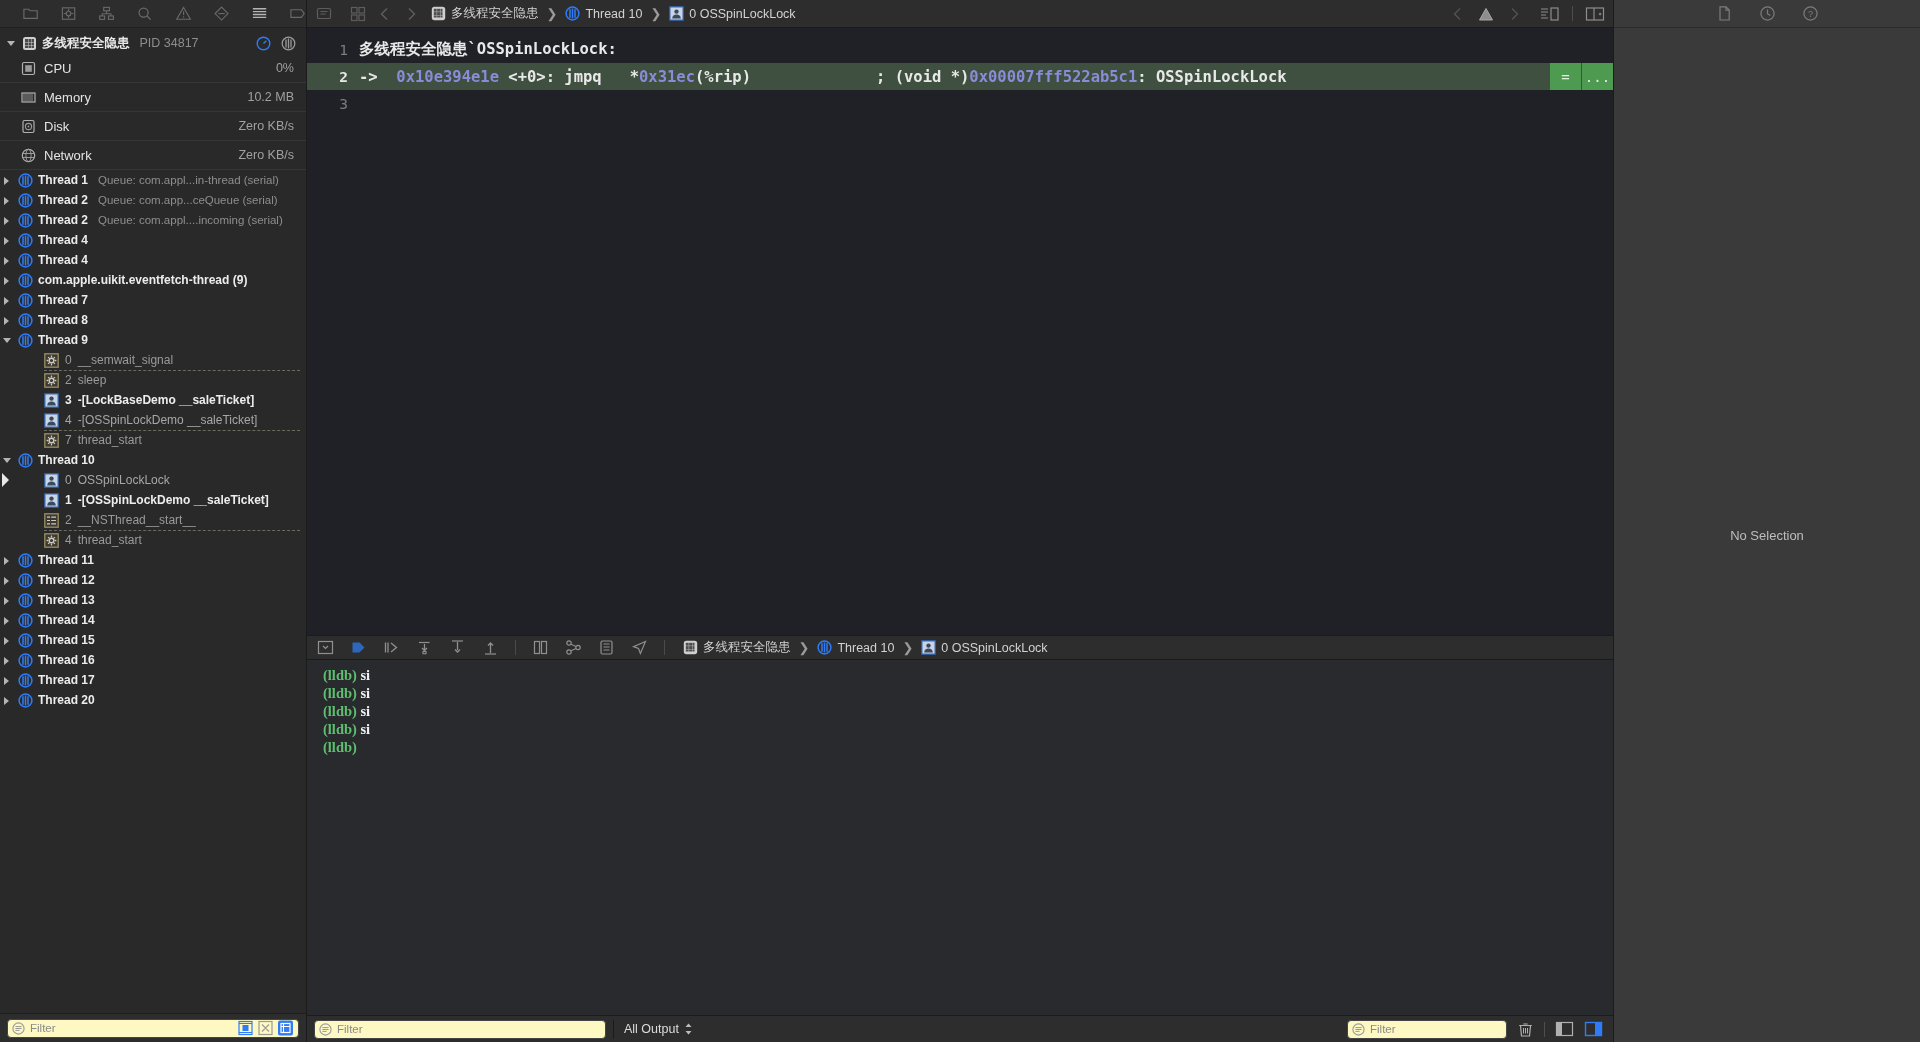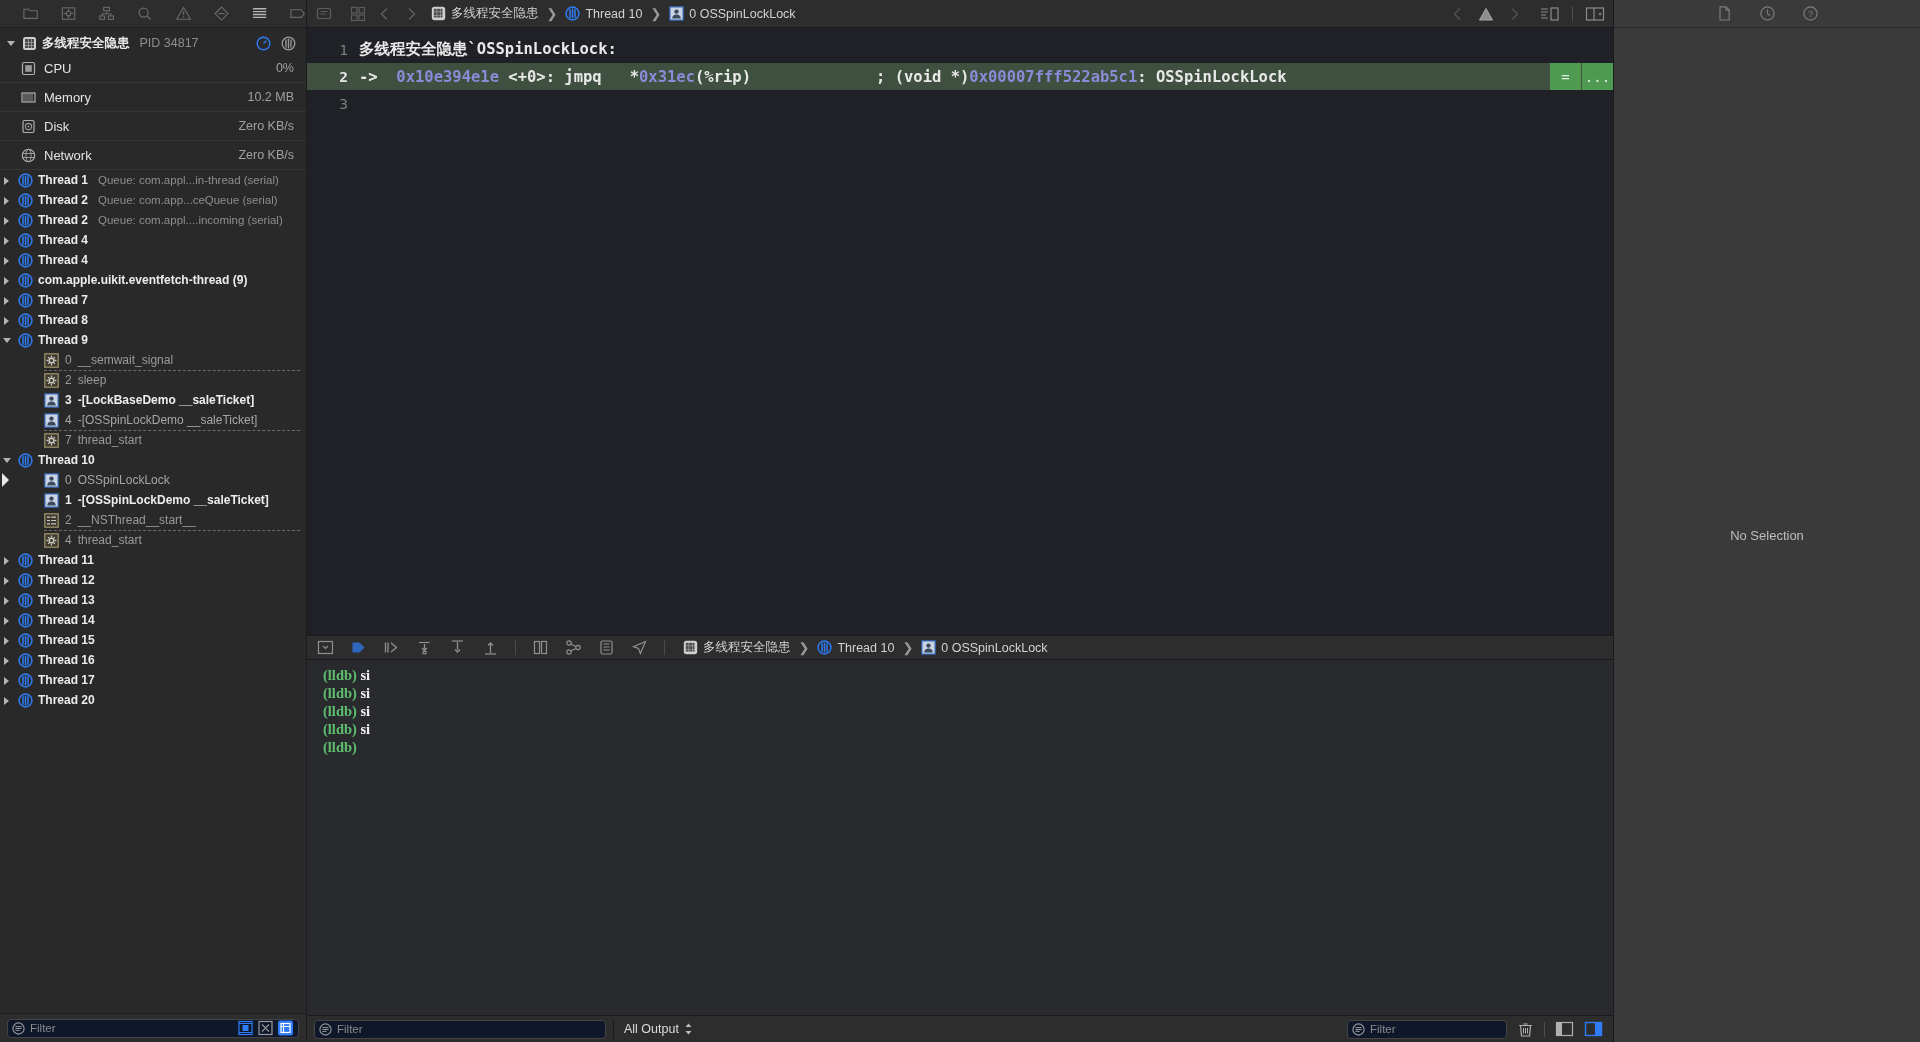--- a/index.html
+++ b/index.html
@@ -109,7 +109,7 @@
   }
   .filter-field {
     flex: 1 1 auto; height: 19px;
-    background: #0f172a; border: 1px solid #444; border-radius: 4px;
+    background: #fef9c3; border: 1px solid #444; border-radius: 4px;
     display: flex; align-items: center; padding: 0 4px; gap: 5px;
   }
   .filter-field .ph { font-size: 11.5px; color: #8a8a8a; }

